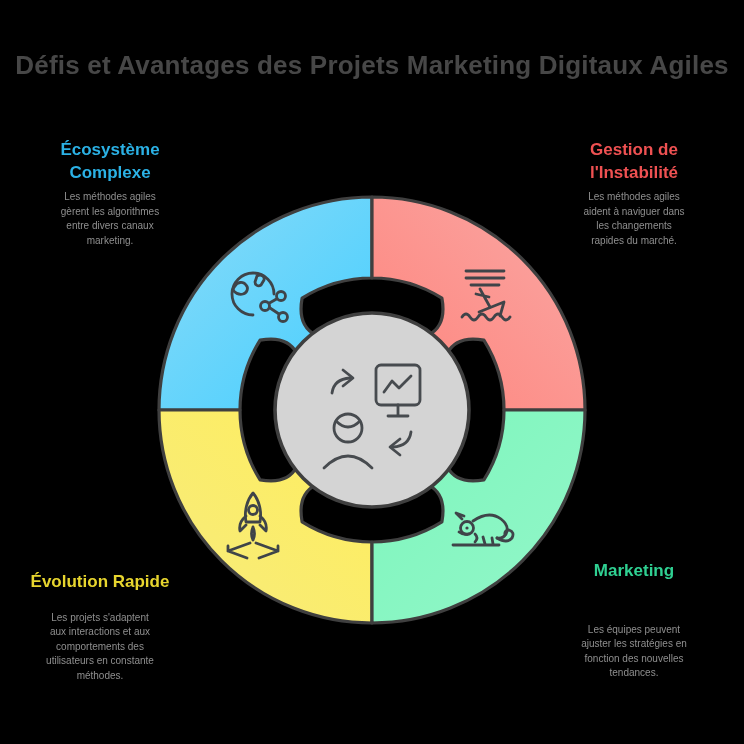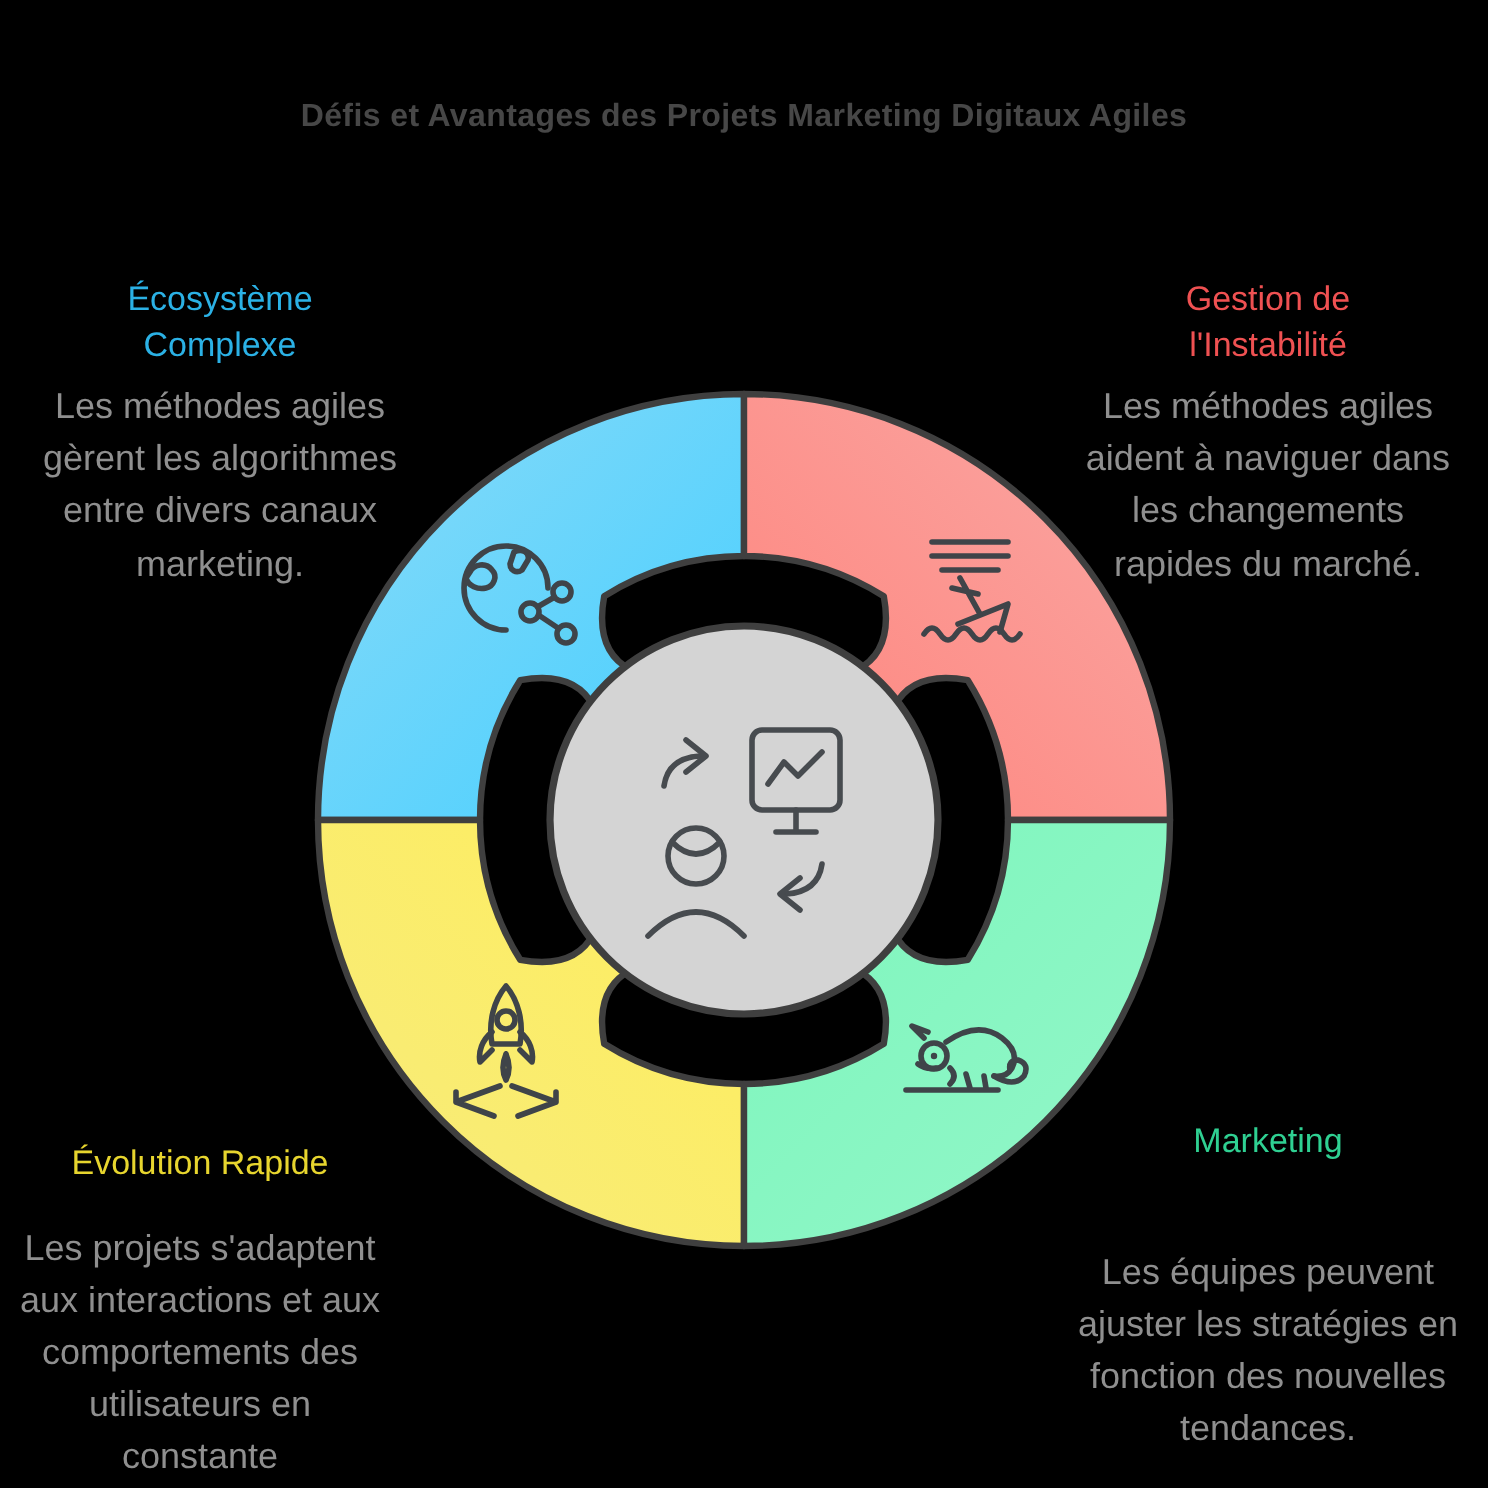--- a/index.html
+++ b/index.html
@@ -13,7 +13,7 @@
   #diagram-svg{position:absolute;left:0;top:0;}
   .title{
     position:absolute;left:0;top:50px;width:744px;
-    text-align:center;font-size:16px;font-weight:bold;
+    text-align:center;font-size:26px;font-weight:bold;
     letter-spacing:.2px;
   }
   .block{position:absolute;width:192px;text-align:center;}

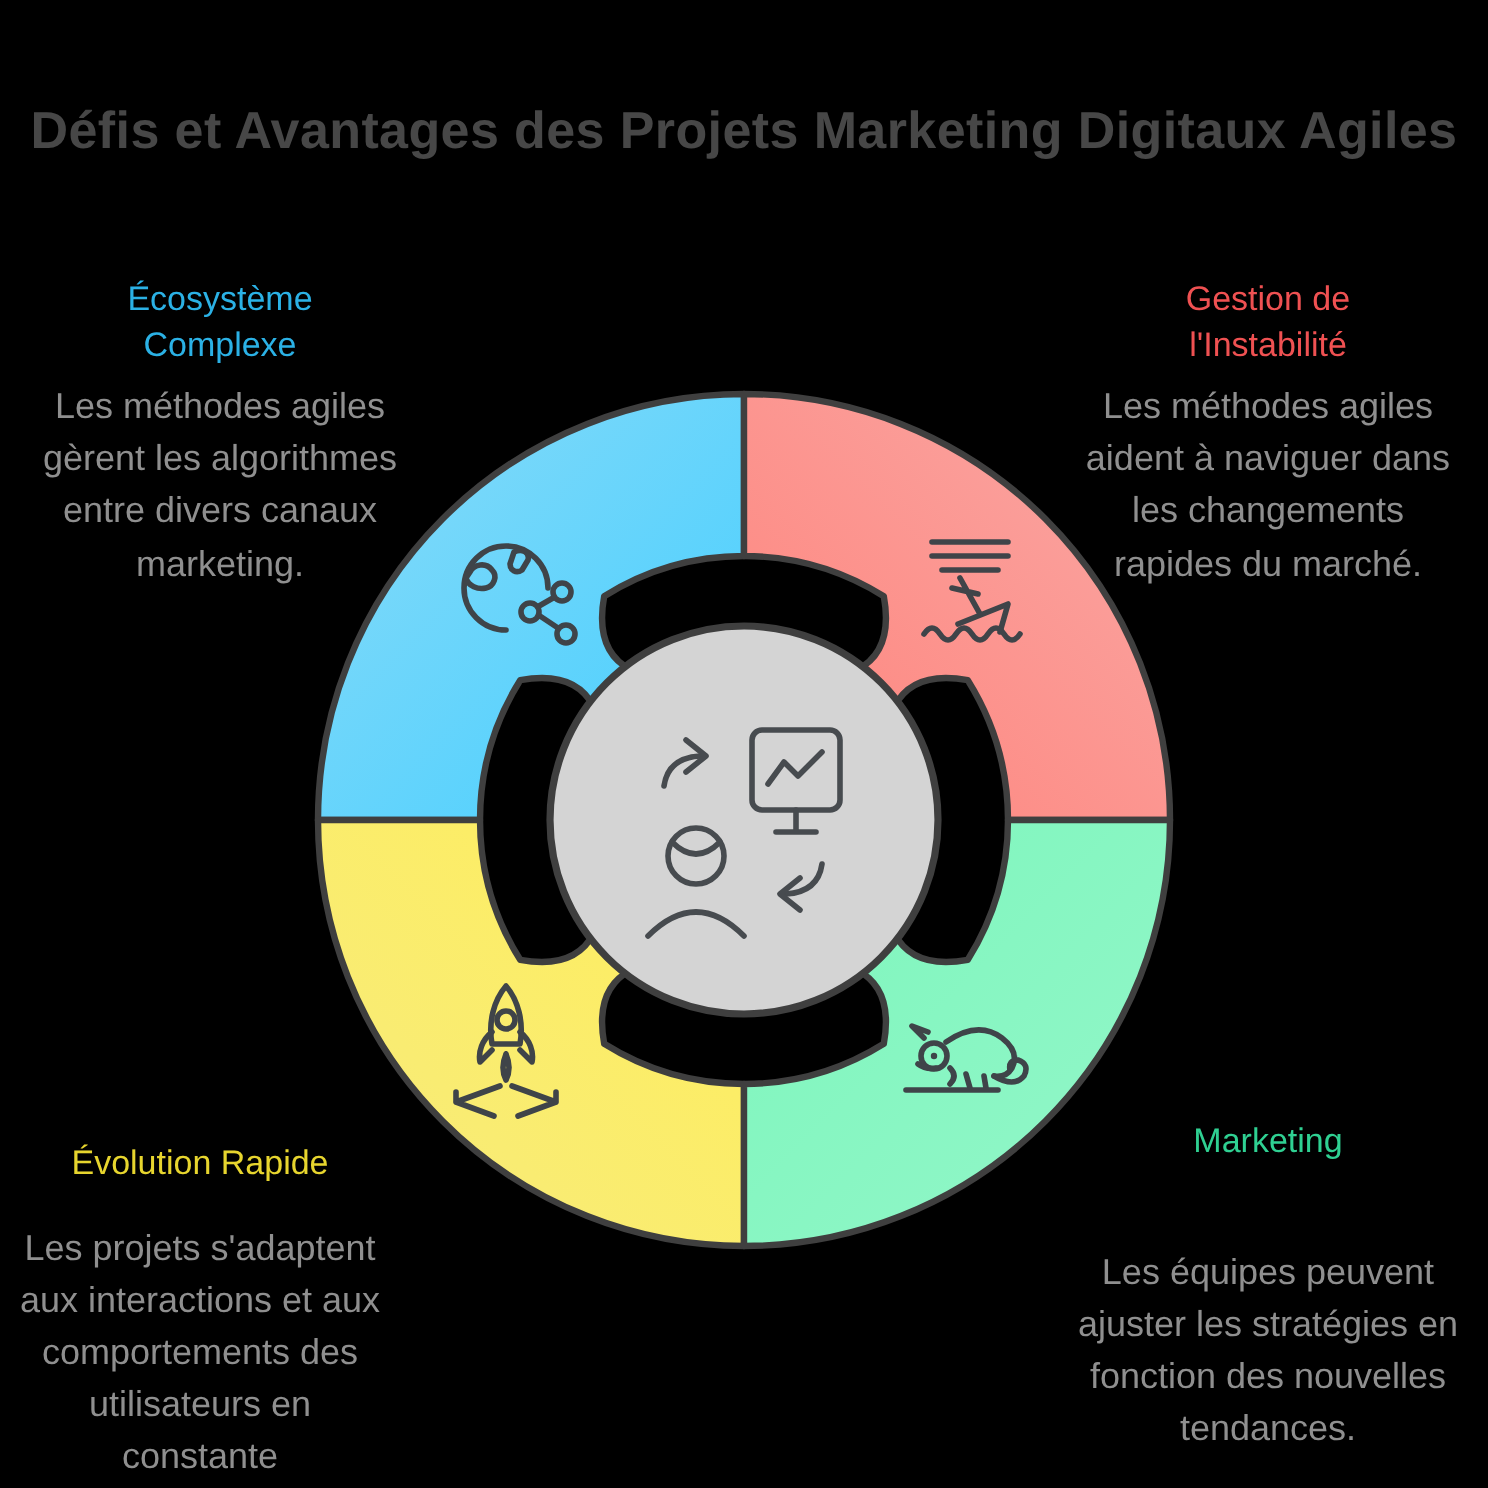--- a/index.html
+++ b/index.html
@@ -17,7 +17,7 @@
     letter-spacing:.2px;
   }
   .block{position:absolute;width:192px;text-align:center;}
-  .block .heading{font-size:17px;font-weight:normal;line-height:1.33;}
+  .block .heading{font-size:17px;font-weight:bold;line-height:1.33;}
   .block .heading span{display:block;}
   .block .body{margin-top:6px;font-size:18px;line-height:1.45;}
   .block .body span{display:block;}

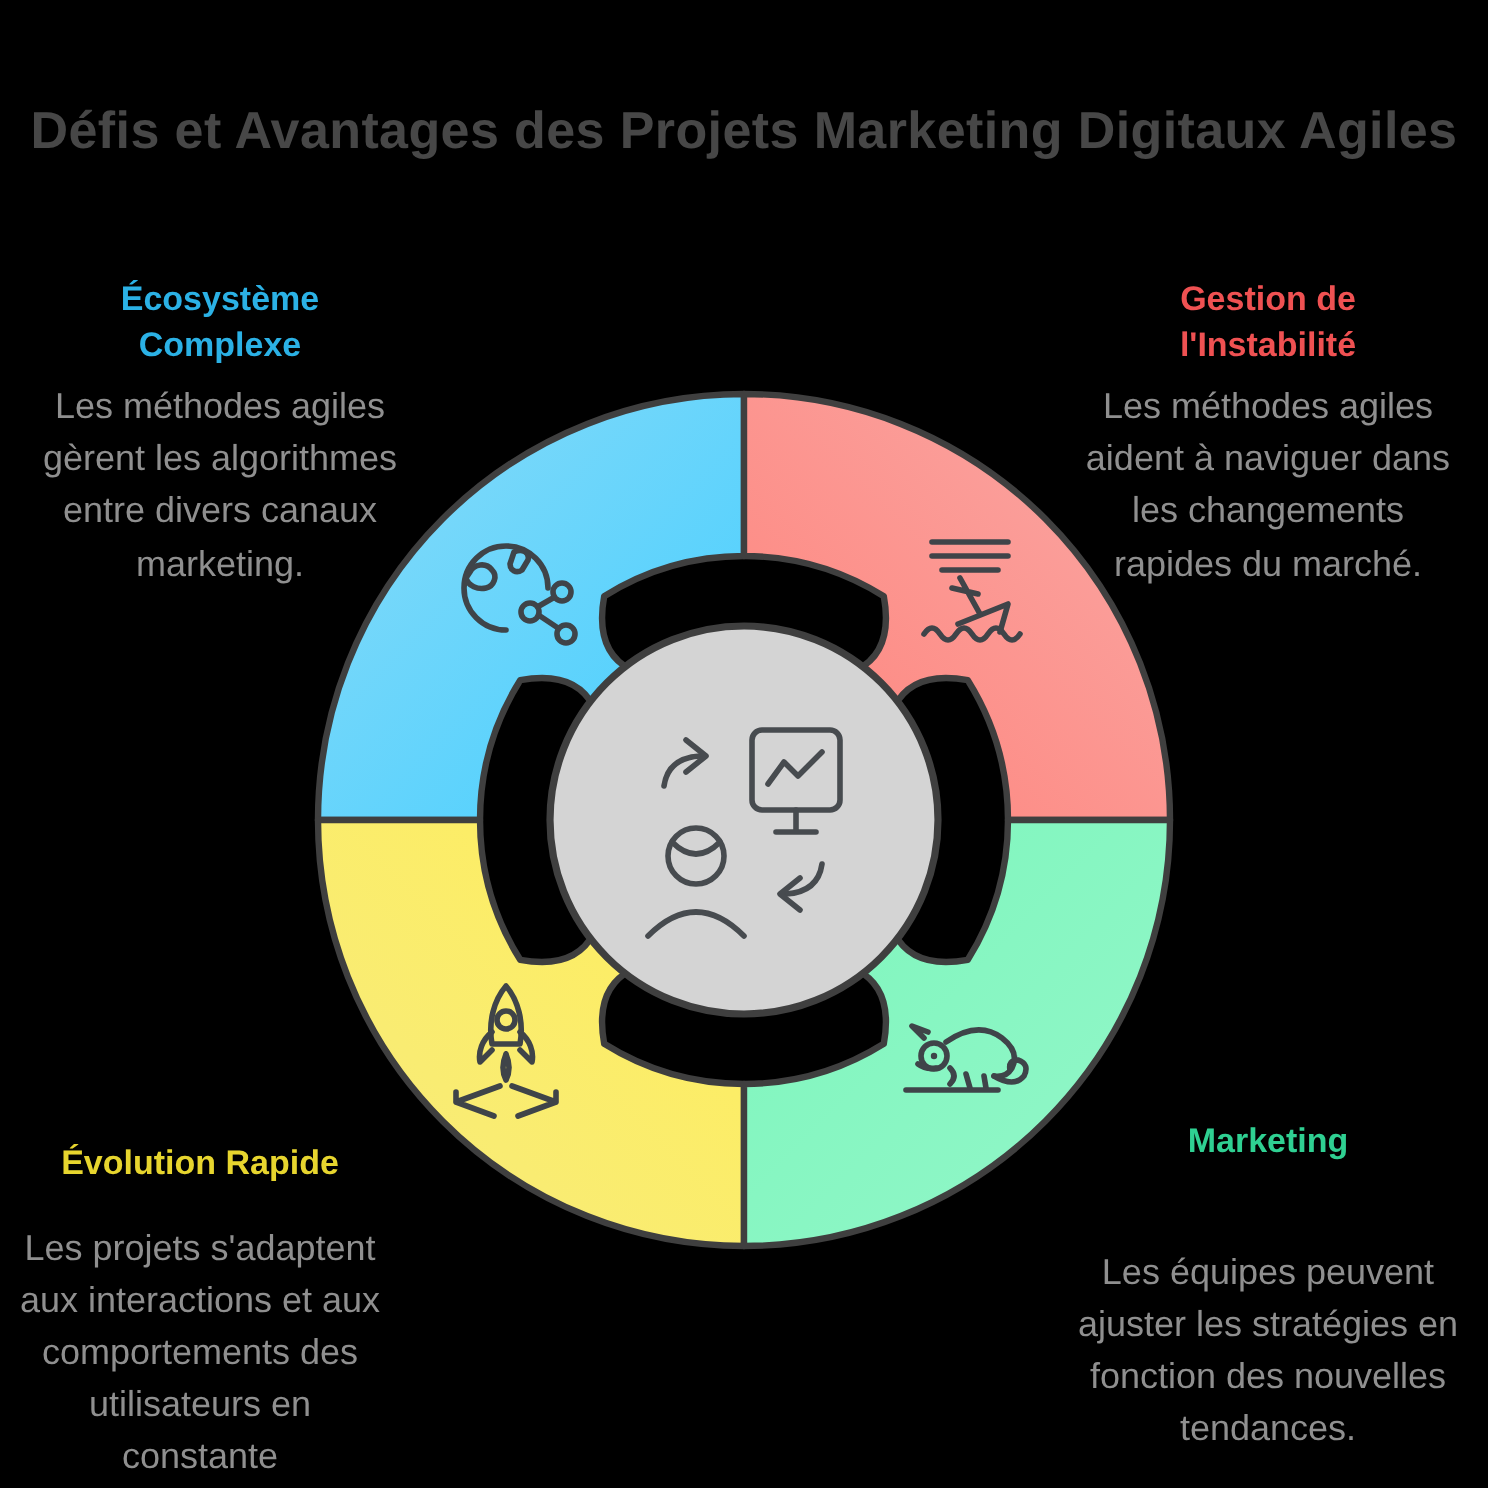--- a/index.html
+++ b/index.html
@@ -19,7 +19,7 @@
   .block{position:absolute;width:192px;text-align:center;}
   .block .heading{font-size:17px;font-weight:bold;line-height:1.33;}
   .block .heading span{display:block;}
-  .block .body{margin-top:6px;font-size:18px;line-height:1.45;}
+  .block .body{margin-top:6px;font-size:10px;line-height:1.45;}
   .block .body span{display:block;}
   .block-tl{left:14px;top:139px;}
   .block-tr{left:538px;top:139px;}

